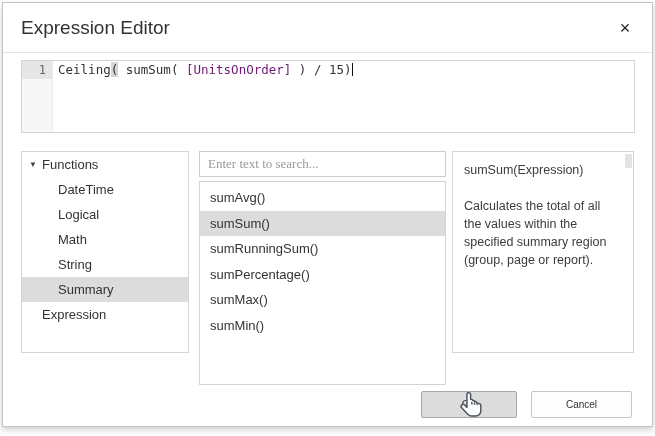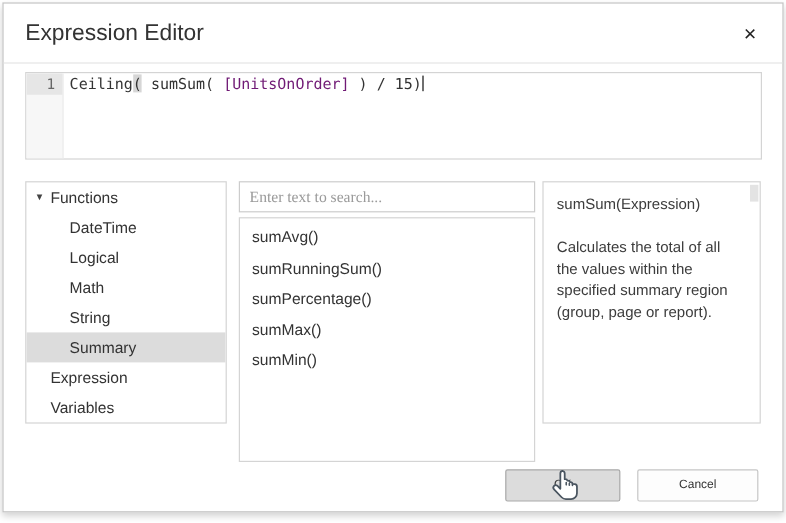--- a/index.html
+++ b/index.html
@@ -108,6 +108,7 @@
 
   <div class="panel list-panel">
       <div class="list-row">sumAvg()</div>
+      <div class="list-row selected">sumSum()</div>
       <div class="list-row">sumRunningSum()</div>
       <div class="list-row">sumPercentage()</div>
       <div class="list-row">sumMax()</div>

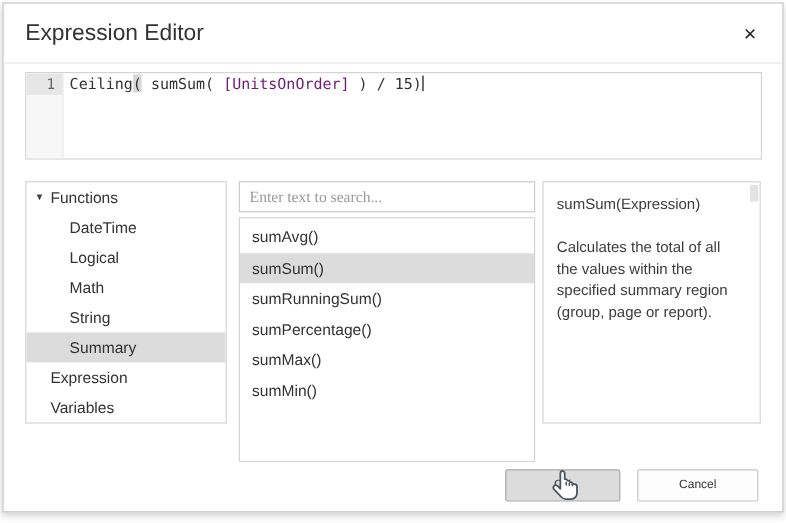--- a/index.html
+++ b/index.html
@@ -99,9 +99,6 @@
       <div class="tree-row lvl0">
         <span class="lbl">Expression</span>
       </div>
-      <div class="tree-row lvl0">
-        <span class="lbl">Variables</span>
-      </div>
     </div>
 
   <input class="search-box" type="text" placeholder="Enter text to search..." style="">

